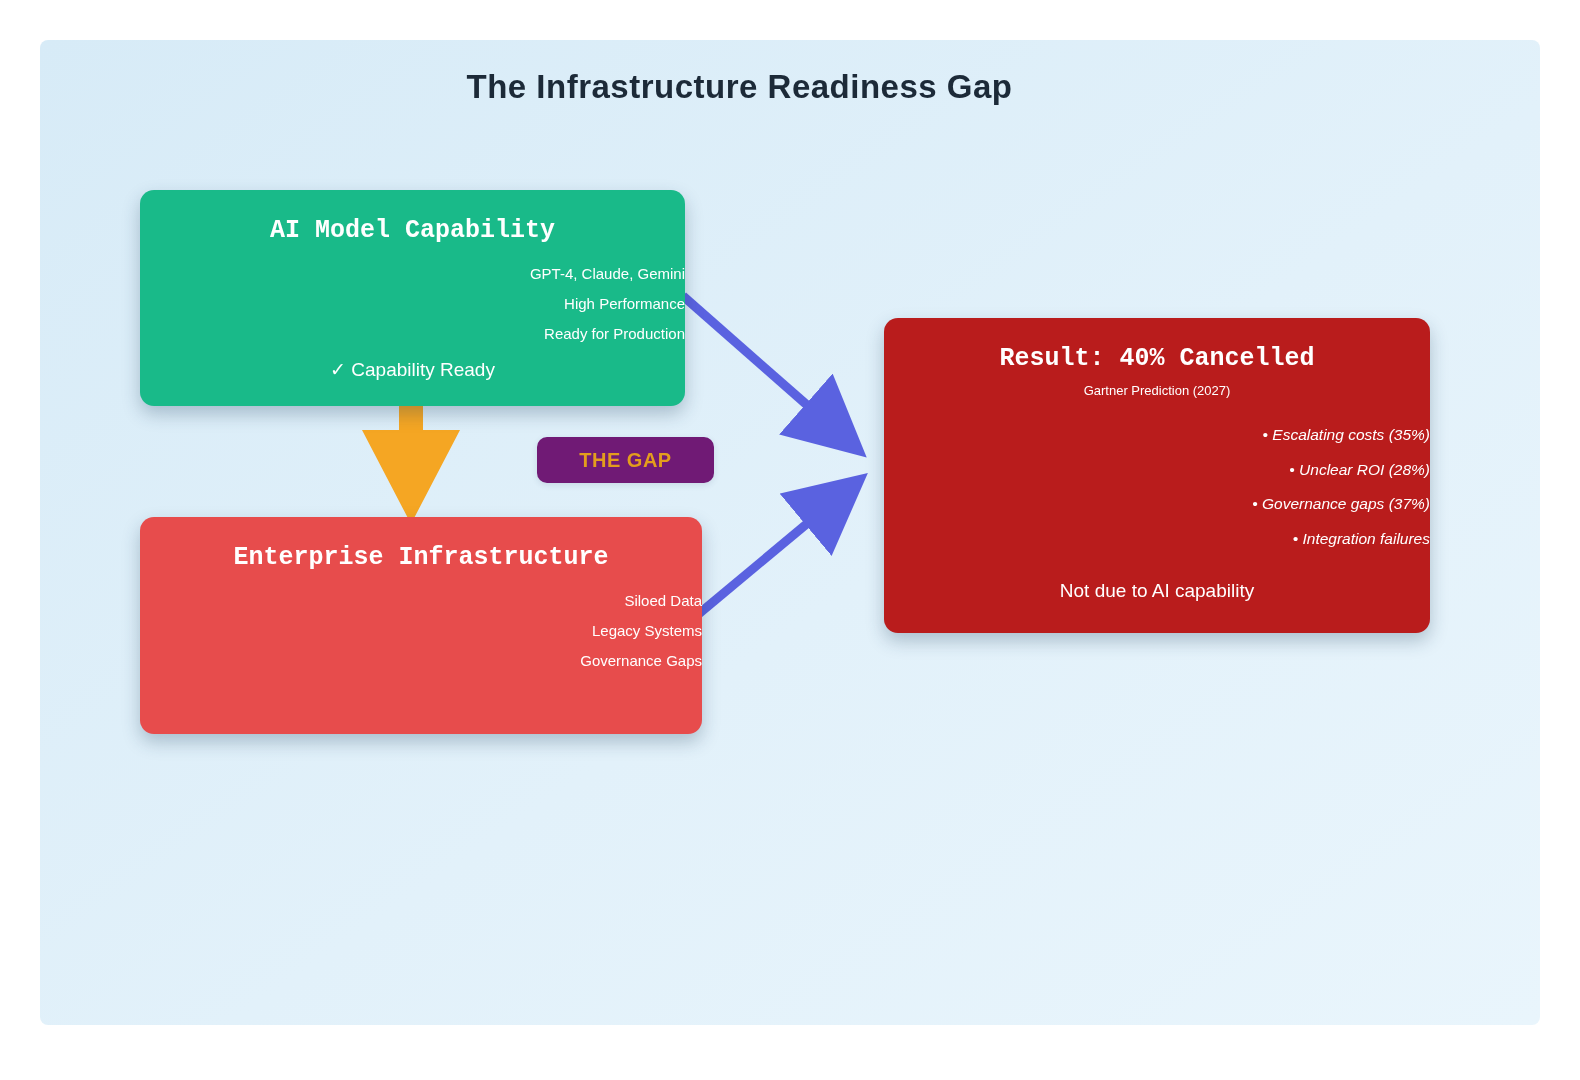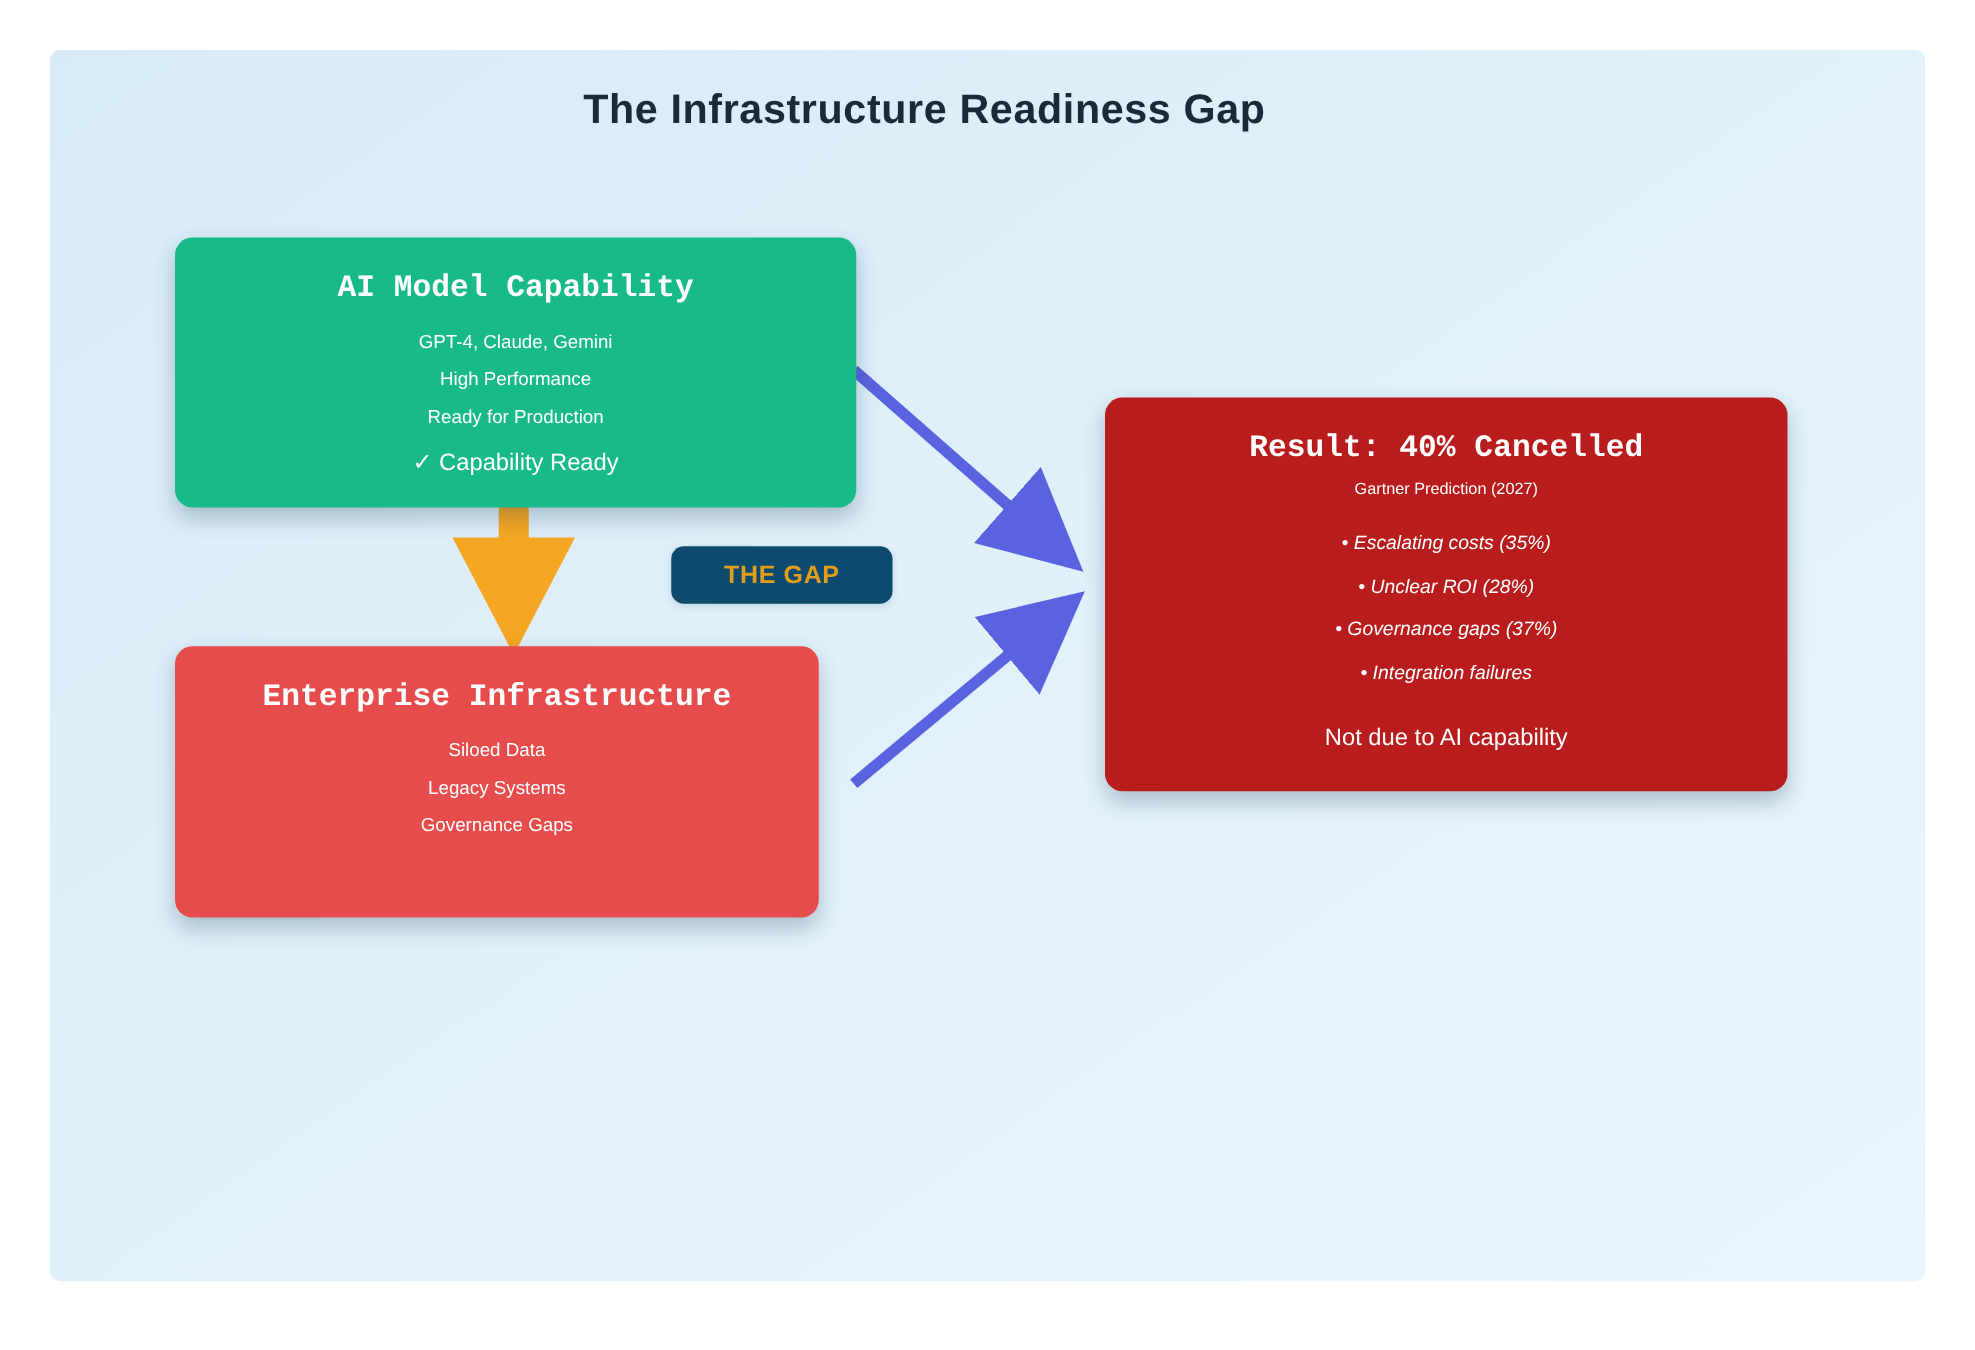--- a/index.html
+++ b/index.html
@@ -54,7 +54,7 @@
     padding-bottom: 14px;
     font-family: Liberation Mono, monospace;
   }
-  .box-item { font-size: 15px; line-height: 30px; }
+  .box-item { font-size: 15px; line-height: 30px; text-align: right; }
   .box-status { font-size: 19px; margin-top: 9px; }
   .box-purple .box-subtitle { font-size: 13px; margin-top: -4px; }
   .box-purple .box-items { margin-top: 20px; }

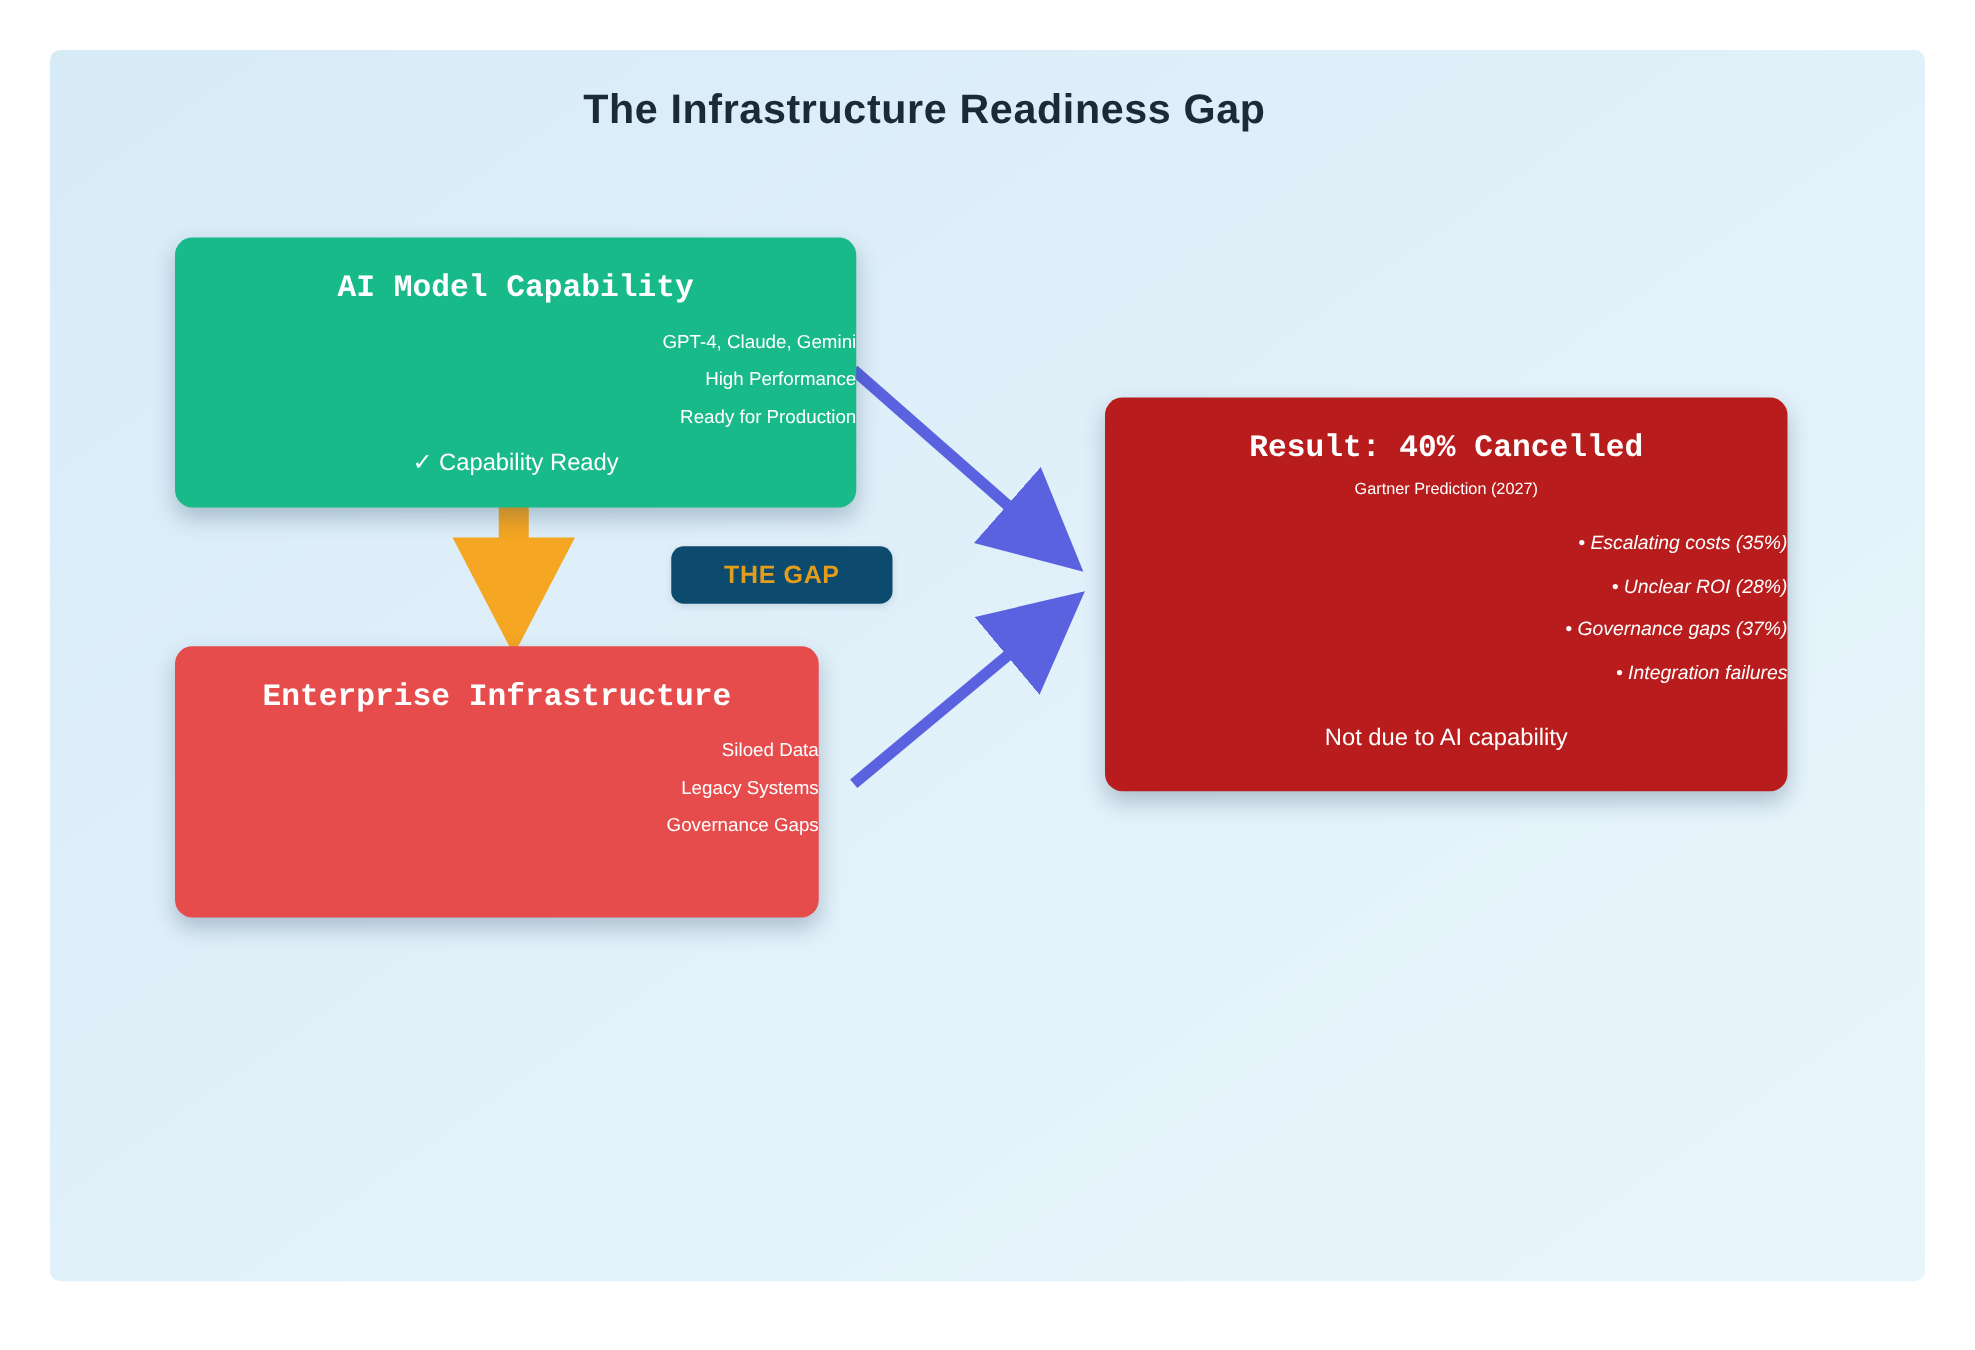--- a/index.html
+++ b/index.html
@@ -64,7 +64,7 @@
     position: absolute;
     left: 537px; top: 437px;
     width: 177px; height: 46px;
-    background: #0c4a6e;
+    background: #701a75;
     border-radius: 10px;
     display: flex;
     align-items: center;

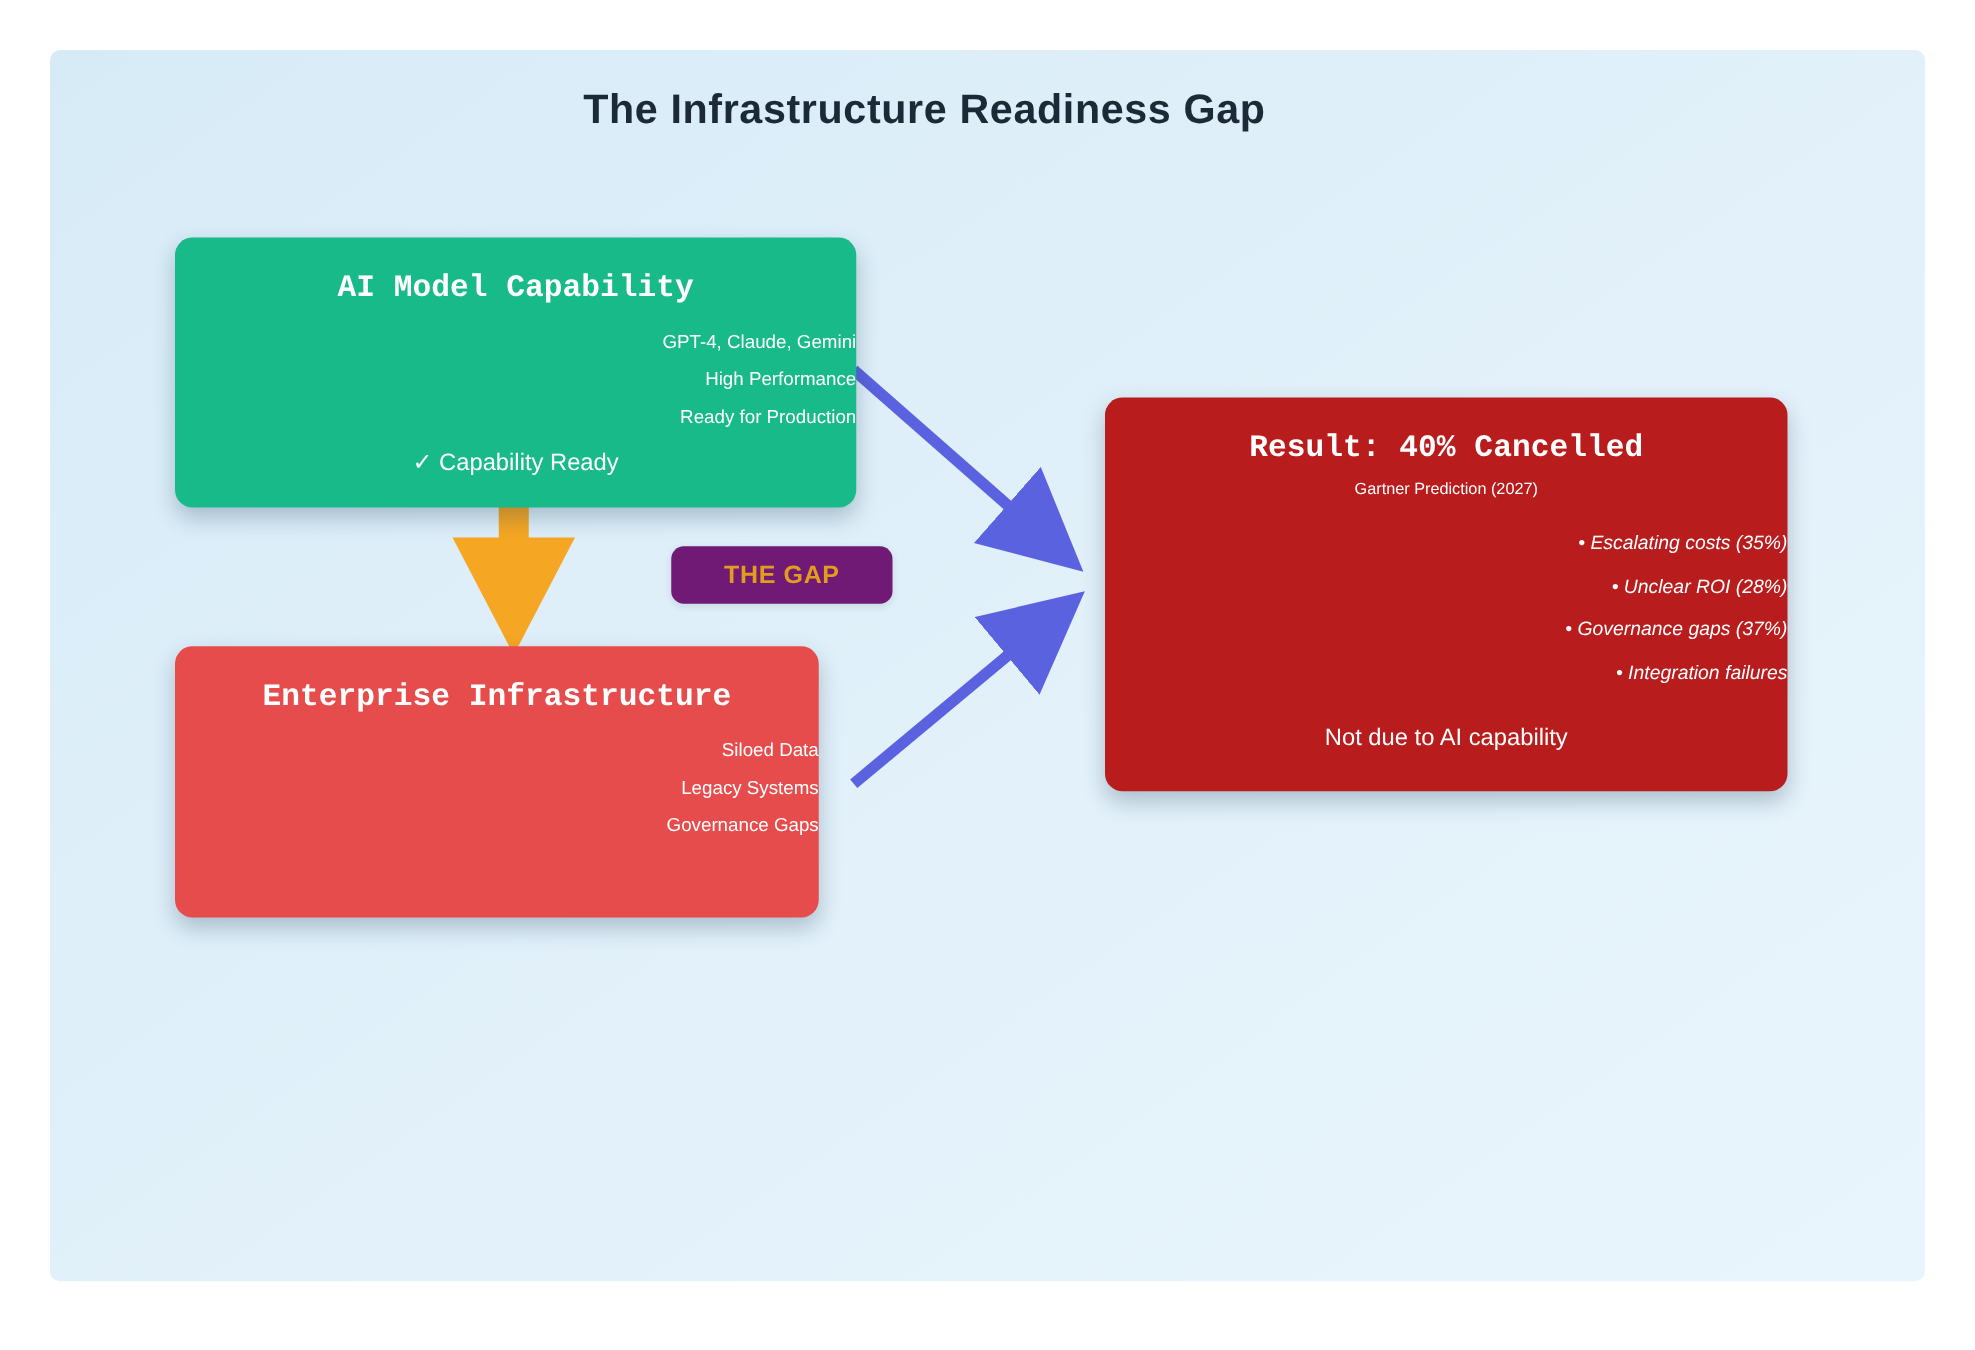--- a/index.html
+++ b/index.html
@@ -45,7 +45,7 @@
     z-index: 2;
   }
   .box-green { left: 140px; top: 190px; width: 545px; height: 216px; background: #19ba89; }
-  .box-red   { left: 140px; top: 517px; width: 515px; height: 217px; background: #e74c4c; }
+  .box-red   { left: 140px; top: 517px; width: 562px; height: 217px; background: #e74c4c; }
   .box-purple{ left: 884px; top: 318px; width: 546px; height: 315px; background: #b91c1c; }
   .box-title {
     font-size: 25px;

